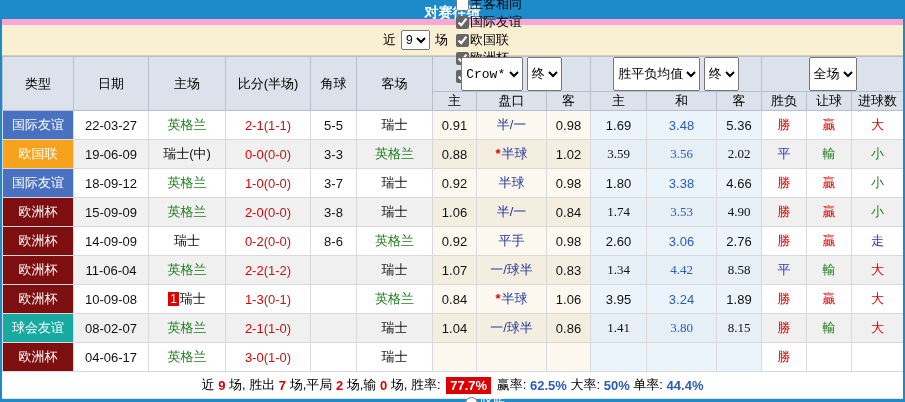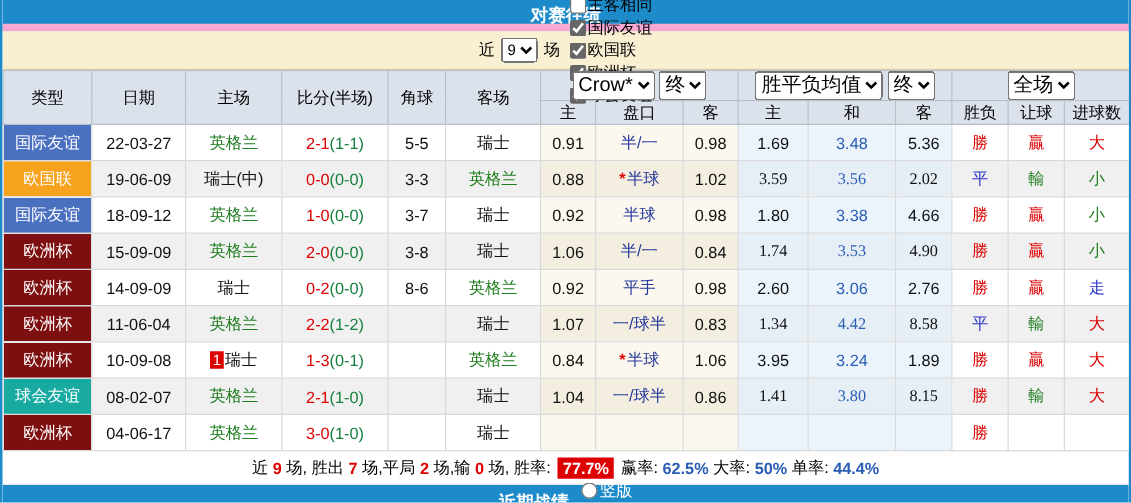--- a/index.html
+++ b/index.html
@@ -22,7 +22,7 @@
   table{border-collapse:collapse;table-layout:fixed;width:901px;font-size:13px;}
   thead th{background:#dce2eb;border:1px solid #b7bfcc;font-weight:normal;color:#000;padding:0;}
   tr.h1{height:22px;} tr.h2{height:17px;font-size:13px;}
-  thead select{font-size:16px;height:23px;max-width:96%;}
+  thead select{font-size:13px;height:34px;max-width:96%;font-family:Liberation Mono, monospace;}
   tbody td{border:1px solid #d9d9d9;text-align:center;height:28px;padding:0;
     white-space:nowrap;overflow:hidden;color:#111;}
   tr.even td{background:#f0f0f0;}

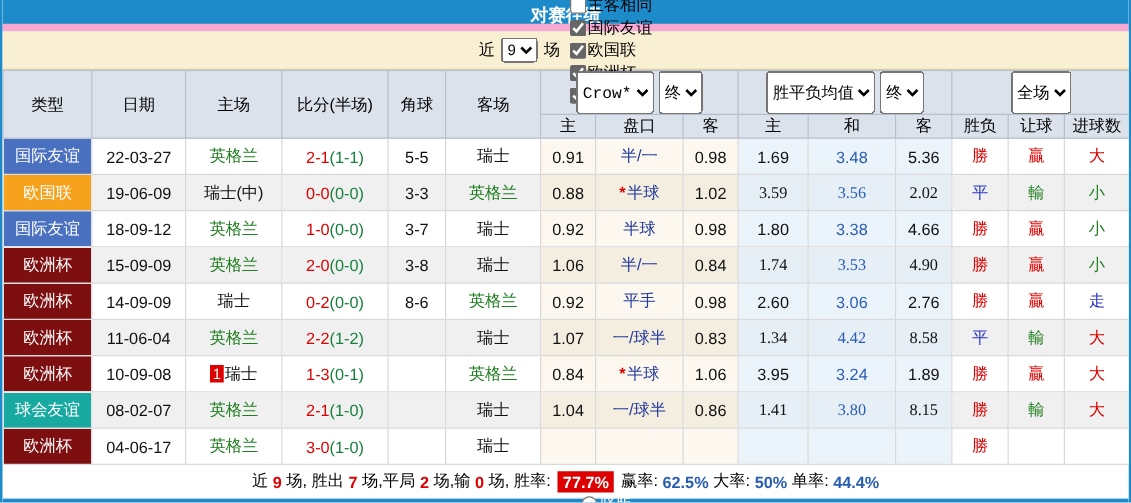--- a/index.html
+++ b/index.html
@@ -32,7 +32,7 @@
   td.typecell{color:#fff;font-size:13px;}
   .c-red{color:var(--red);} .c-green{color:var(--green);} .c-blue{color:var(--blue);}
   .c-navy{color:var(--navy);} .c-midblue{color:var(--midblue);} .c-black{color:#111;}
-  .halfscore{color:#15803d;}
+  .halfscore{color:#b91c1c;}
   .num-badge{background:var(--red);color:#fff;padding:0 2px;font-size:12px;margin-right:1px;}
   .star{color:var(--red);font-weight:bold;margin-right:1px;}
   .summary{height:27px;display:flex;align-items:center;justify-content:center;

